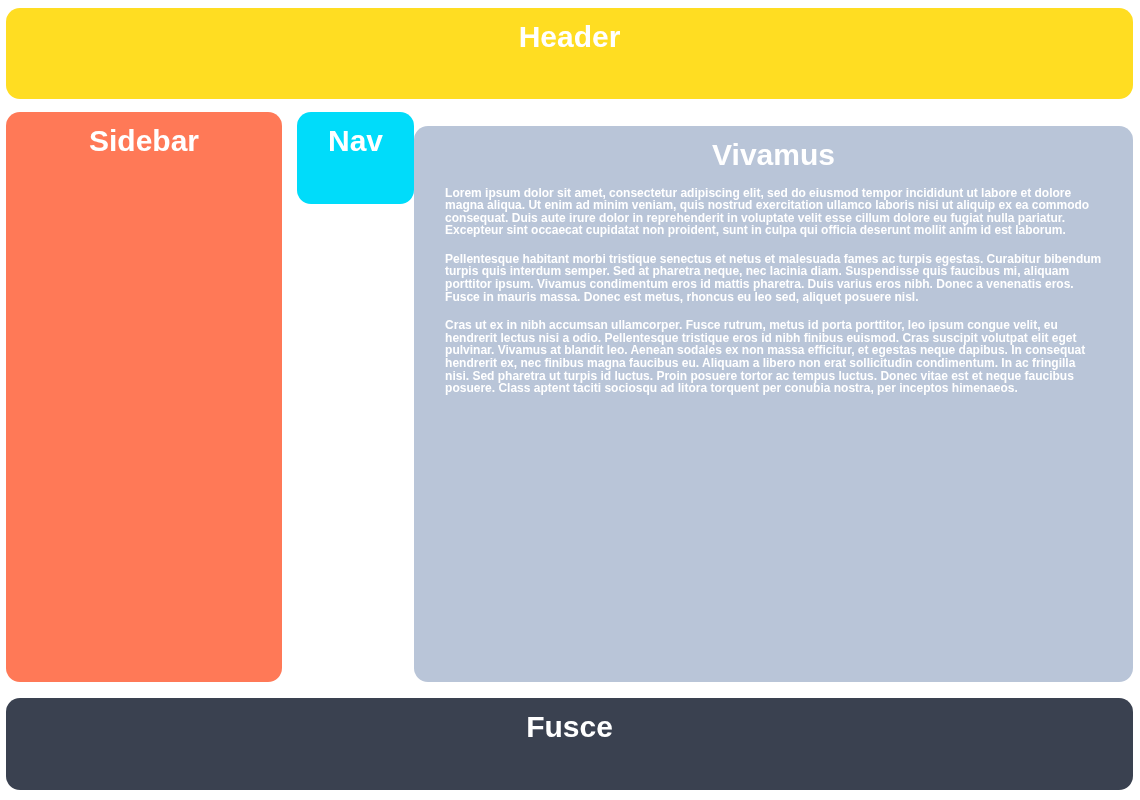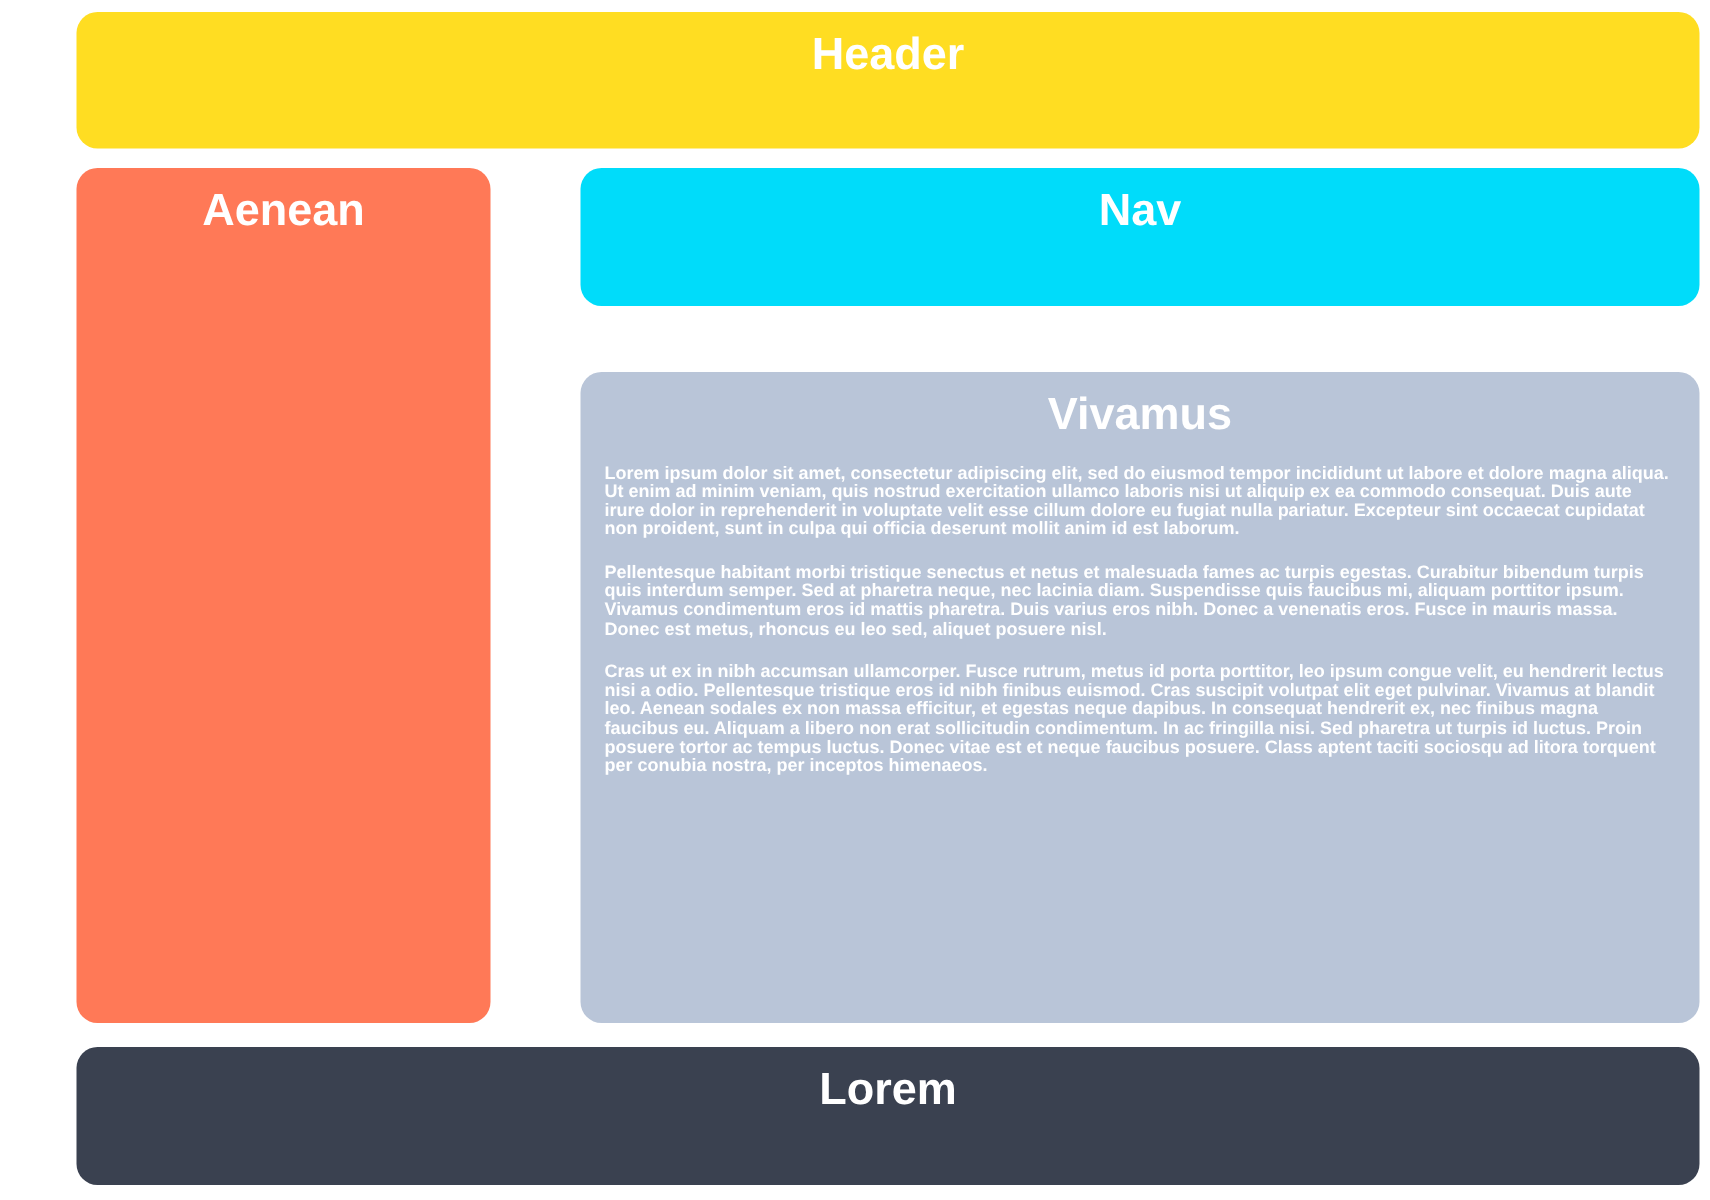--- a/index.html
+++ b/index.html
@@ -23,8 +23,7 @@
 
   .box {
     border-radius: 14px;
-    padding: 12px 16px;
-    margin-left: 45px;
+    padding: 12px 31px;
   }
 
   .box-title {

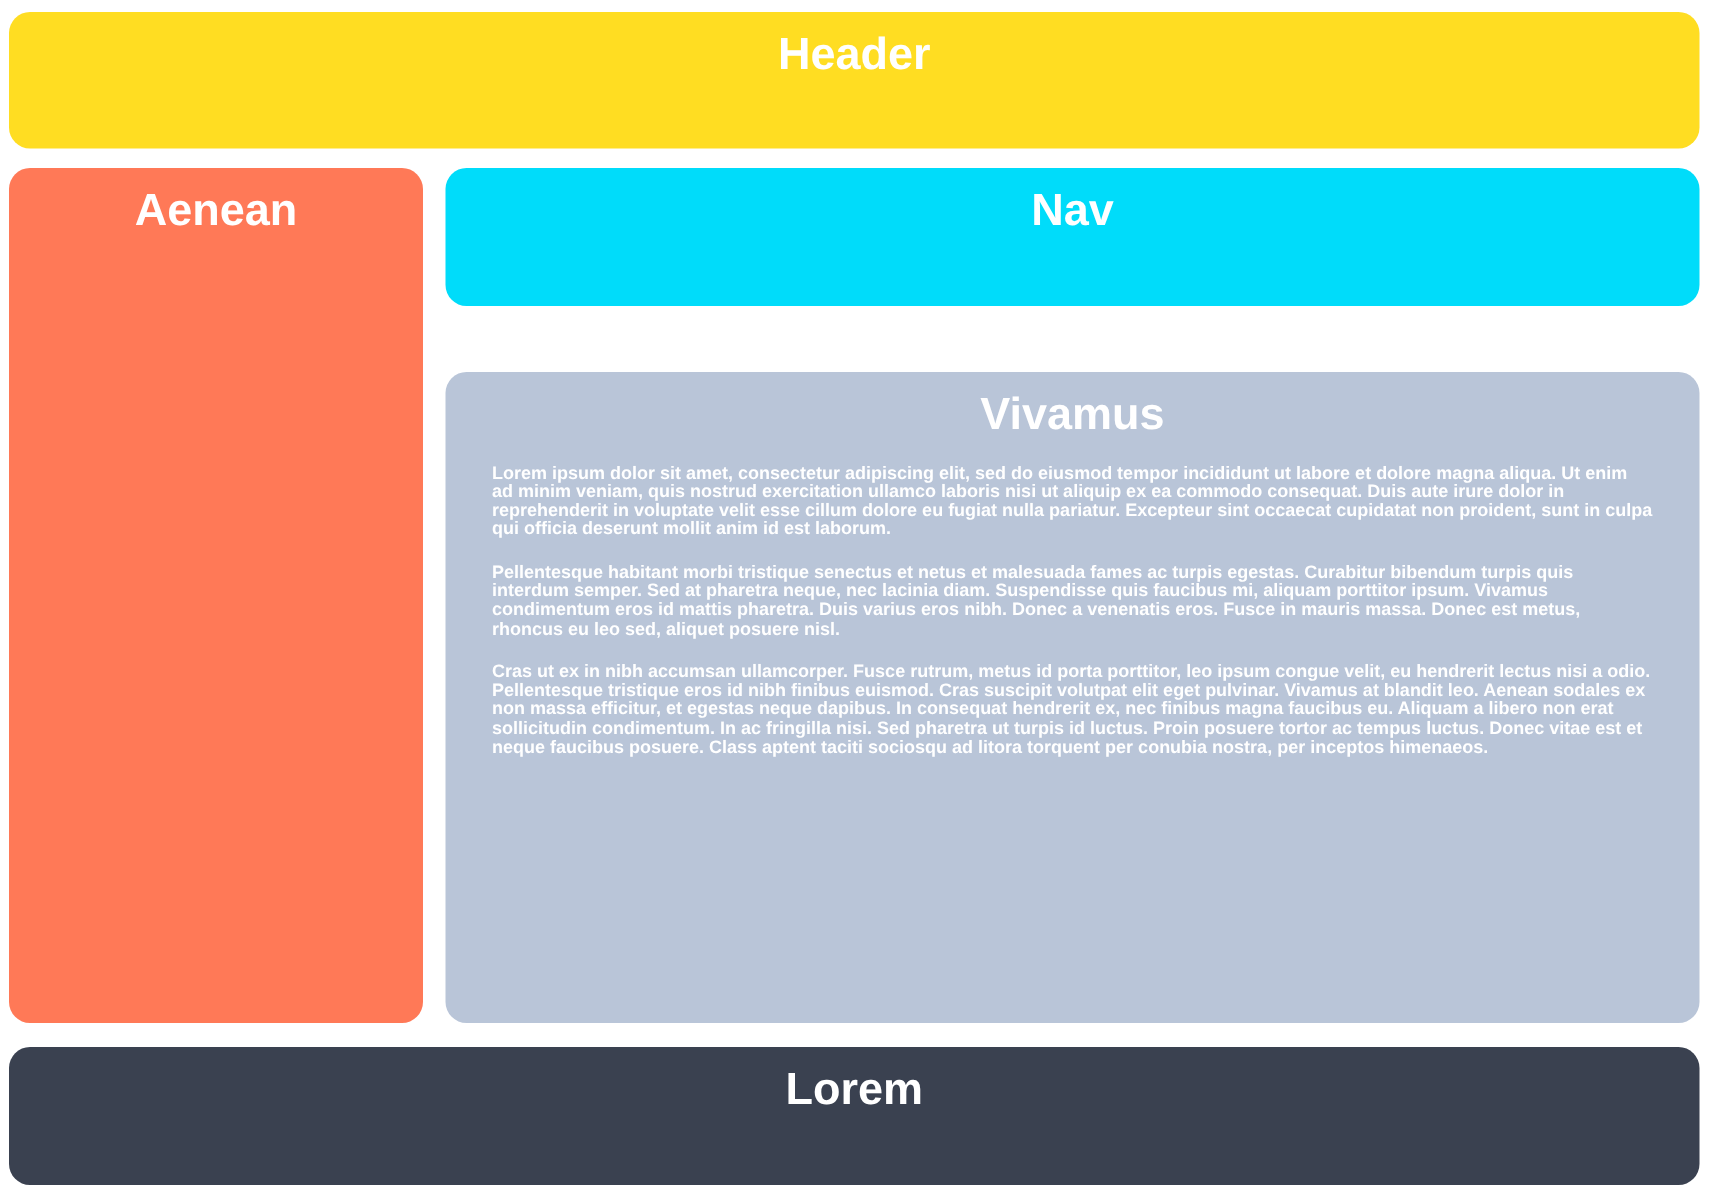--- a/index.html
+++ b/index.html
@@ -108,7 +108,7 @@
   <div class="middle">
 
     <aside class="box sidebar">
-      <h1 class="box-title">Aenean</h1>
+      <h1 class="box-title">Sidebar</h1>
     </aside>
 
     <div class="main-col">

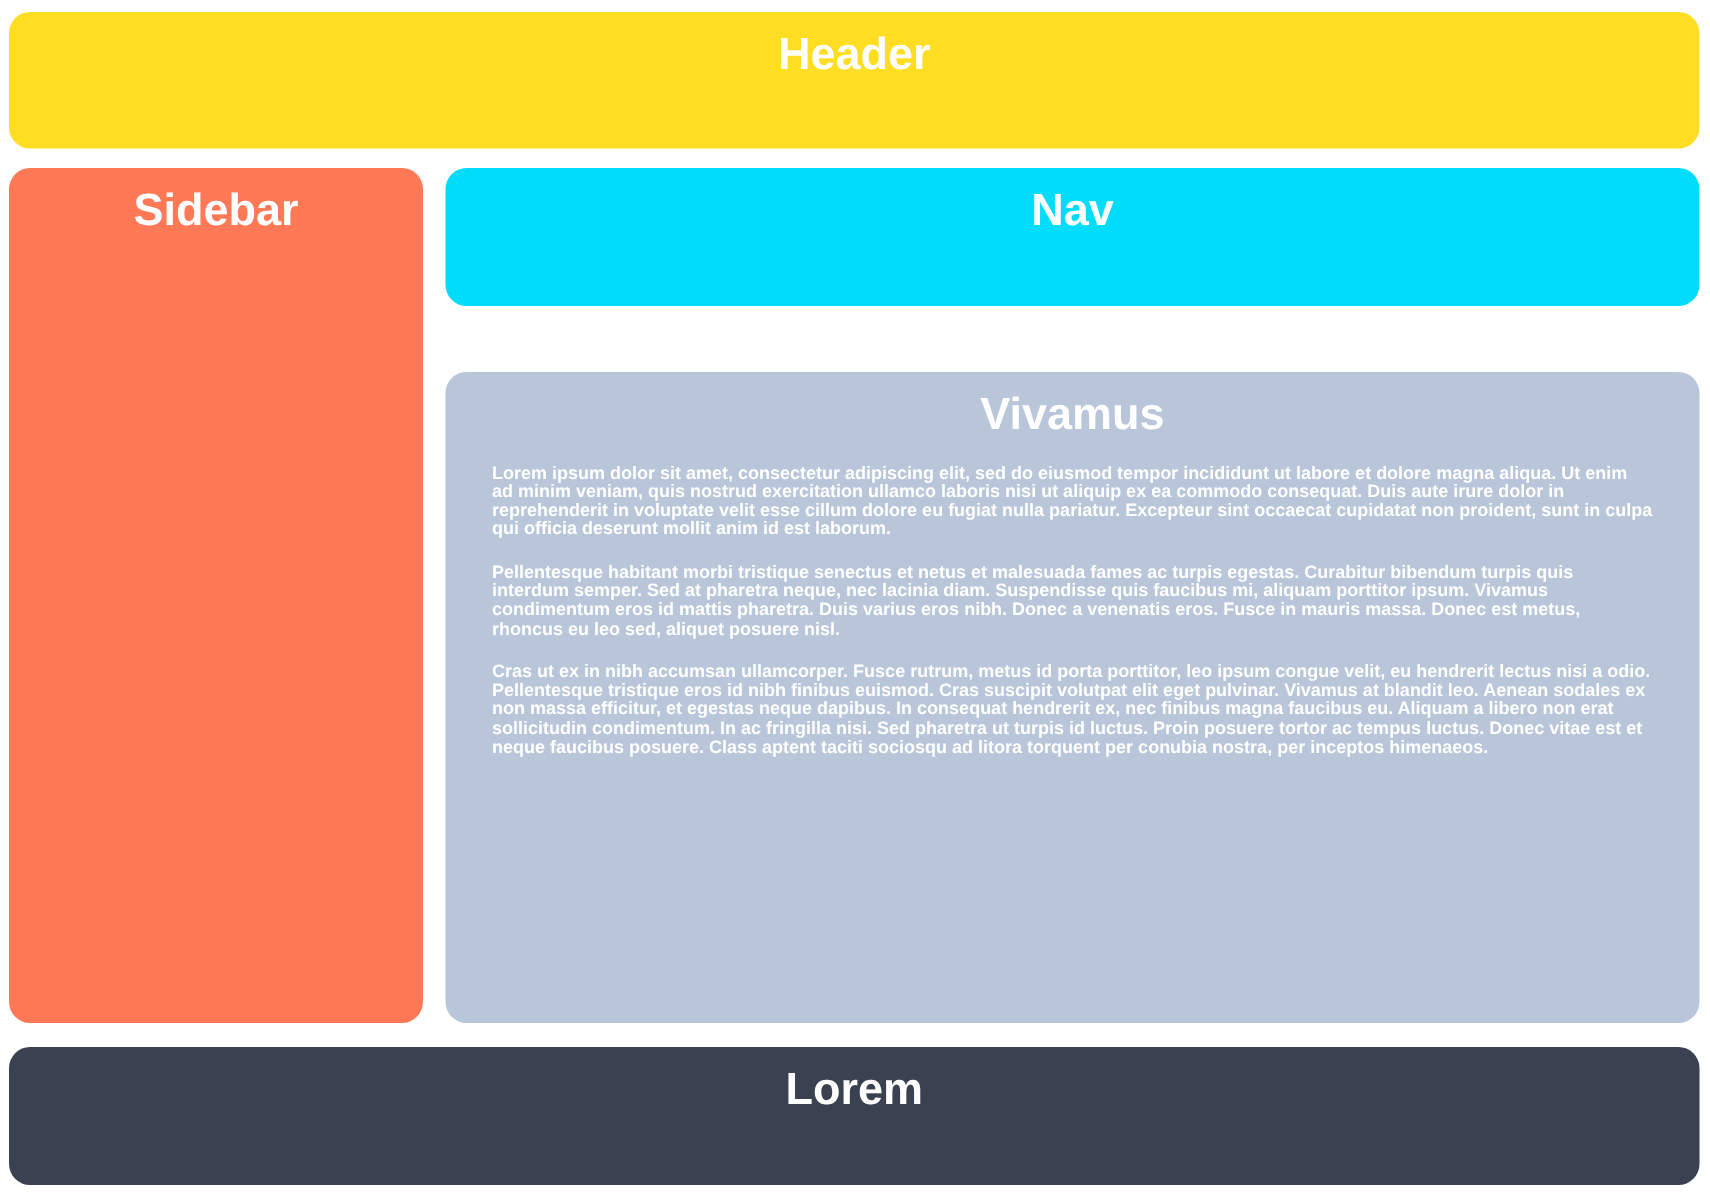--- a/index.html
+++ b/index.html
@@ -58,9 +58,8 @@
   .main-col {
     flex: 1;
     display: flex;
-    flex-direction: column;
+    flex-direction: row;
     min-width: 0;
-    gap: 30px;
   }
 
   .nav {

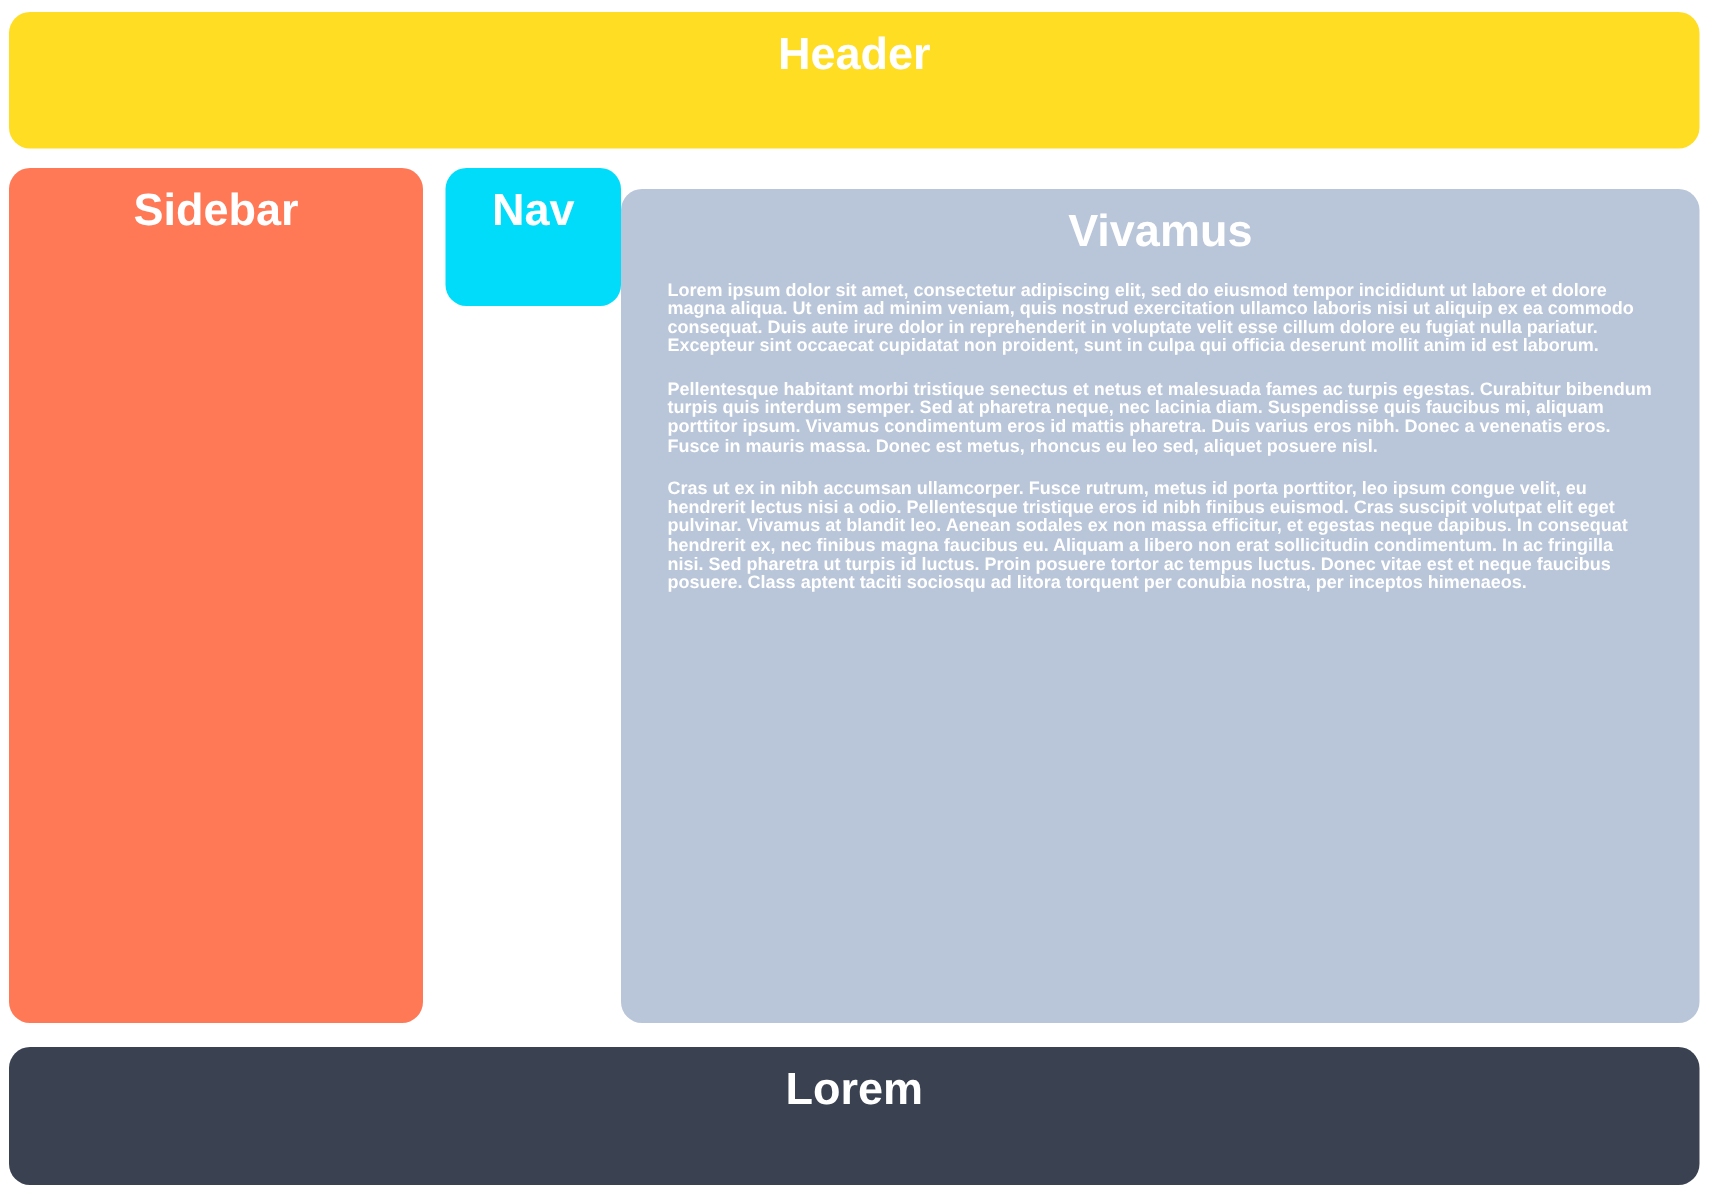--- a/index.html
+++ b/index.html
@@ -127,7 +127,7 @@
   </div>
 
   <footer class="box footer">
-    <h1 class="box-title">Lorem</h1>
+    <h1 class="box-title">Fusce</h1>
   </footer>
 
 </div>

